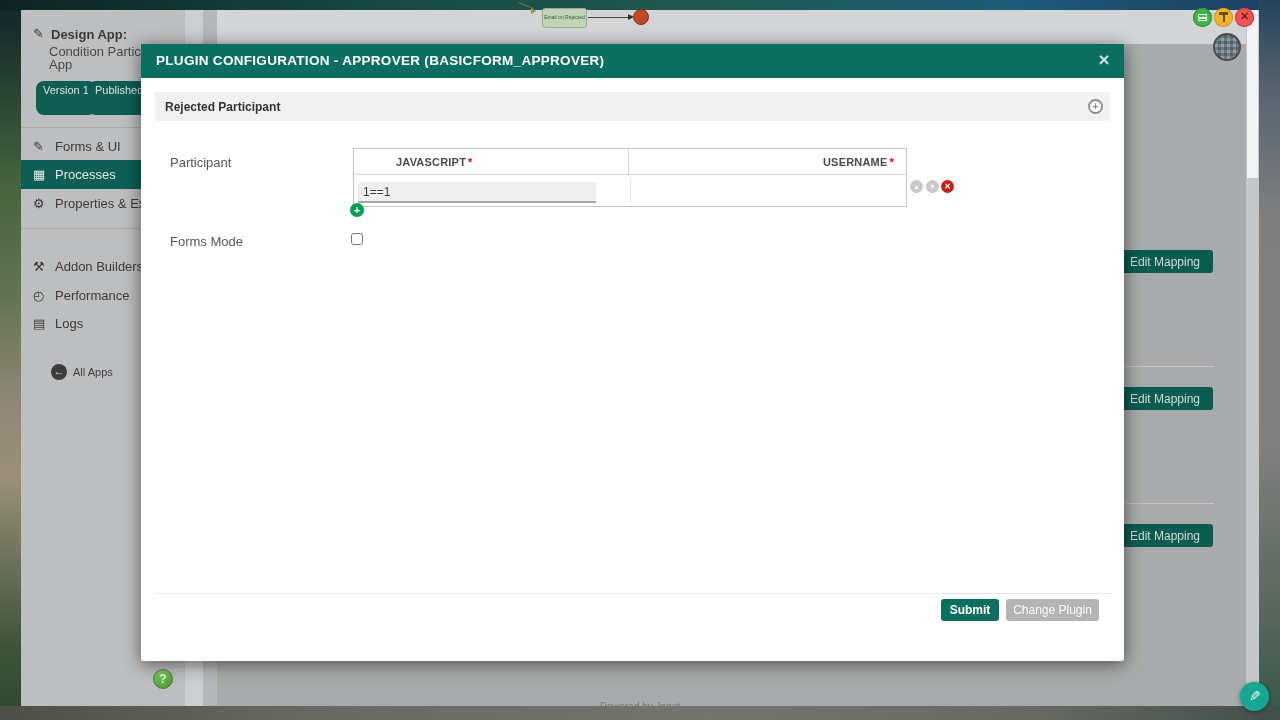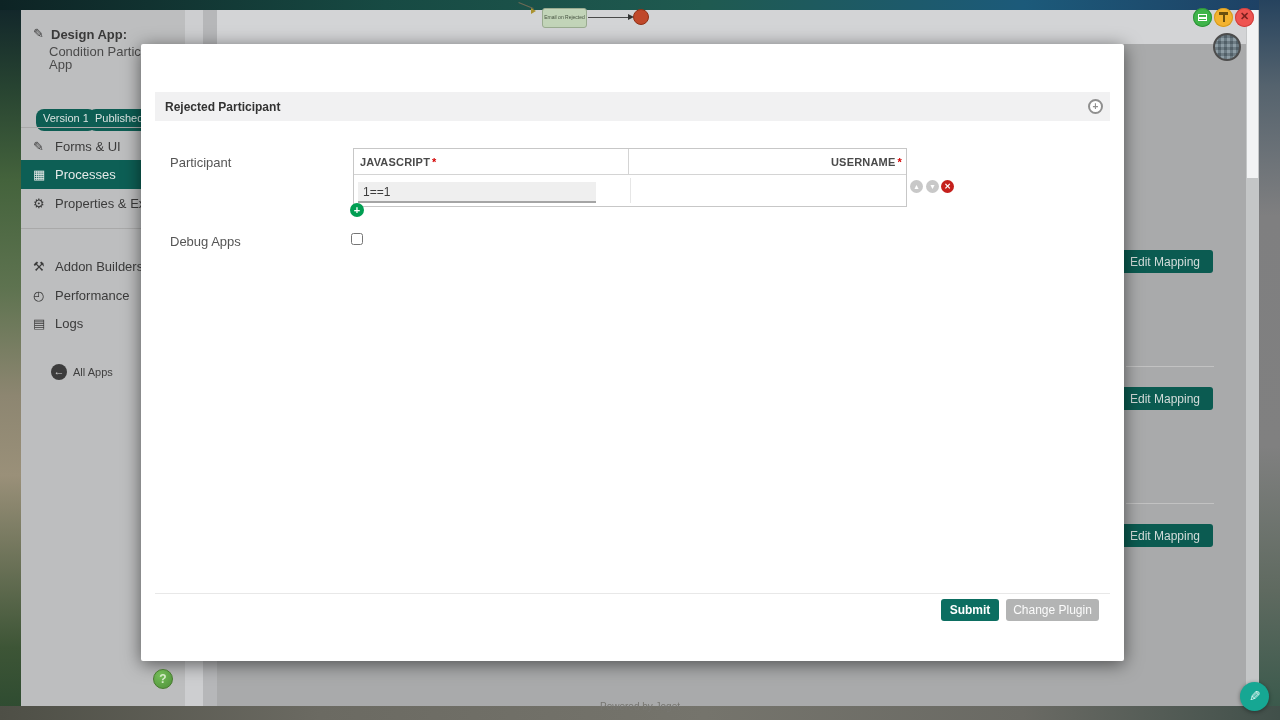--- a/index.html
+++ b/index.html
@@ -238,6 +238,10 @@
   </div>
 
   <div id="modal">
+    <div id="modal-header">
+      <span id="modal-title">PLUGIN CONFIGURATION - APPROVER (BASICFORM_APPROVER)</span>
+      <button id="modal-close">×</button>
+    </div>
 
     <div id="section-bar">
       <span id="section-title">Rejected Participant</span>

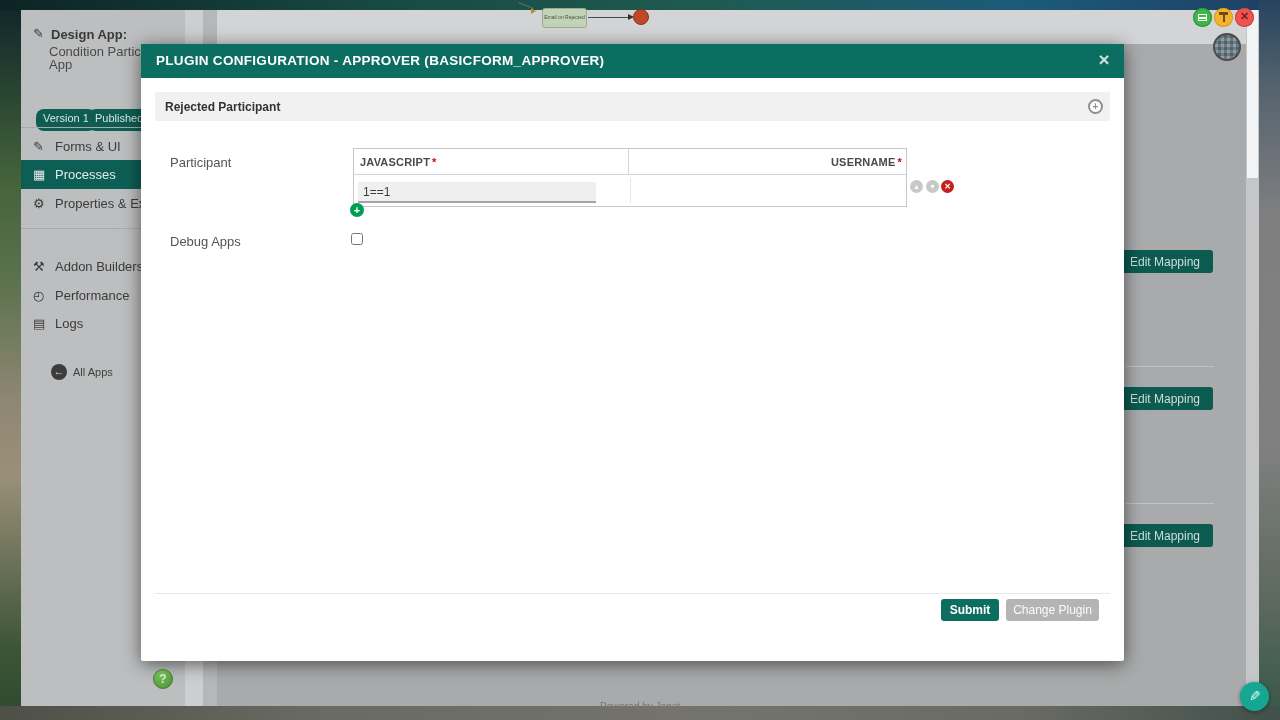--- a/index.html
+++ b/index.html
@@ -44,8 +44,8 @@
   #design-app-icon { position:absolute; left:12px; top:16px; font-size:13px; color:#3a3a3a; }
   #design-app-label { position:absolute; left:30px; top:17px; font-size:13px; font-weight:bold; color:#3a3a3a; }
   #app-name { position:absolute; left:28px; top:35px; width:132px; font-size:13px; color:#4a4a4a; line-height:13px; }
-  .badge { position:absolute; top:71px; height:22px; background:#0d5d53; color:#d9e2e0; font-size:11px;
-    line-height:18px; padding:0 7px; border-radius:8px; white-space:nowrap;margin-top:28px; }
+  .badge { position:absolute; top:71px; height:34px; background:#0d5d53; color:#d9e2e0; font-size:11px;
+    line-height:18px; padding:0 7px; border-radius:8px; white-space:nowrap; }
   #badge-version { left:15px; }
   #badge-published { left:67px; }
   .side-divider { position:absolute; left:0; width:164px; height:1px; background:#a9a9a9; }

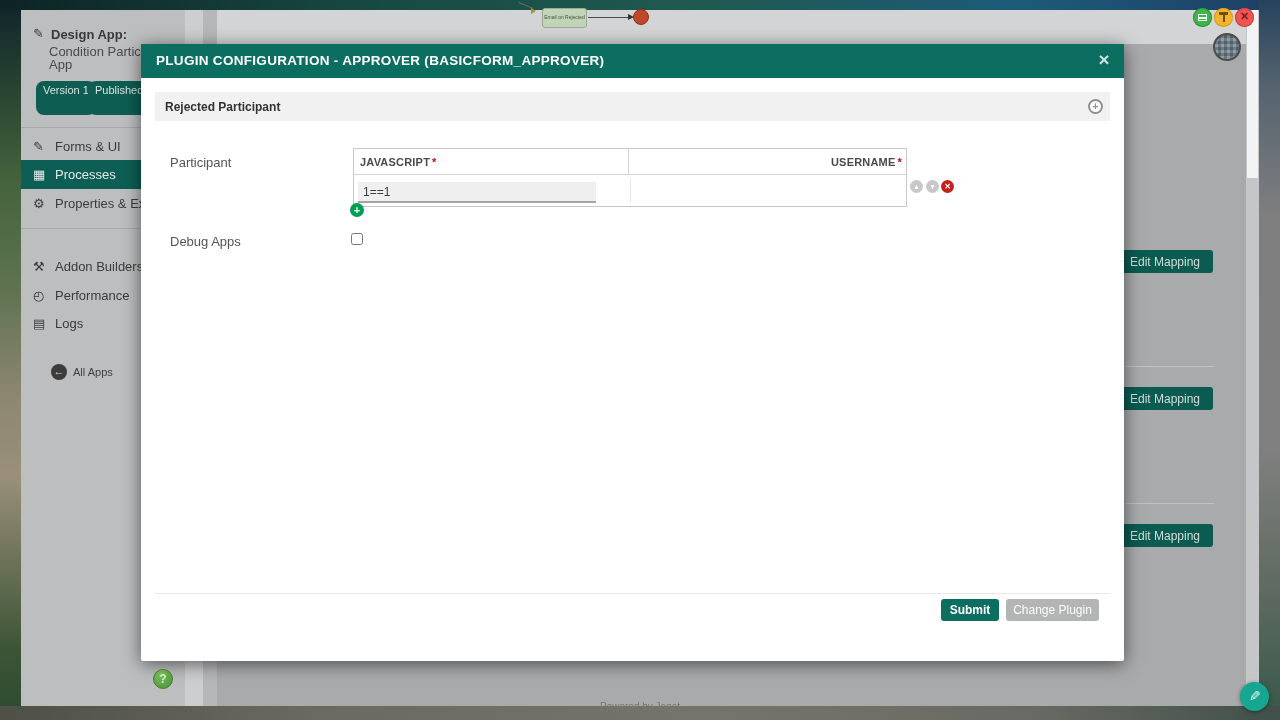--- a/index.html
+++ b/index.html
@@ -119,7 +119,7 @@
   #participant-label { position:absolute; left:29px; top:111px; font-size:13px; color:#555; }
   #grid { position:absolute; left:212px; top:104px; width:554px; border:1px solid #c7c7c7; background:#fff; }
   #grid-header { display:flex; height:26px; border-bottom:1px solid #d4d4d4; }
-  .grid-hcell { font-size:11px; font-weight:bold; color:#4a4a4a; letter-spacing:.2px; padding:7px 4px 0 6px; }
+  .grid-hcell { font-size:11px; font-weight:bold; color:#4a4a4a; letter-spacing:.2px; padding:7px 12px 0 6px;margin-left:36px; }
   .grid-hcell:first-child { width:275px; border-right:1px solid #d4d4d4; }
   .grid-hcell:last-child { width:277px;text-align:right; }
   .req-star { color:#d40000; margin-left:2px; font-size:11px; }

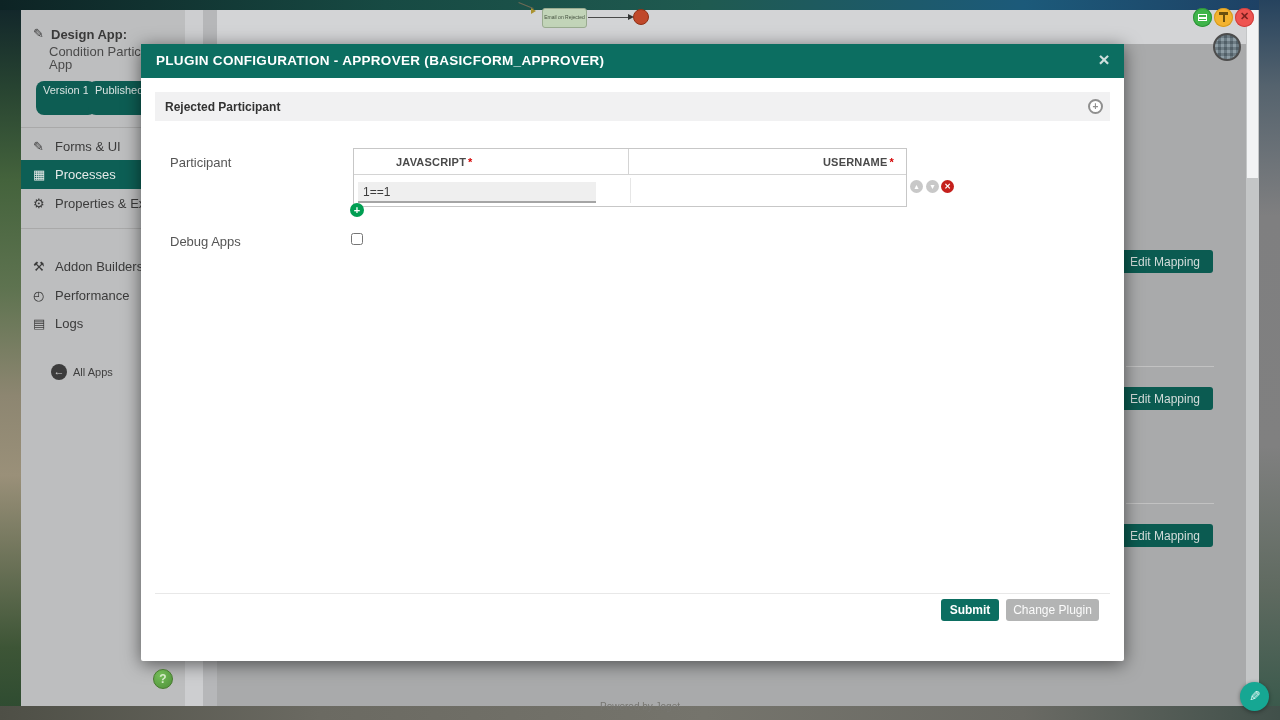--- a/index.html
+++ b/index.html
@@ -271,7 +271,7 @@
     <button class="row-ctl" id="row-delete">✕</button>
     <button id="row-add">+</button>
 
-    <span id="debug-label">Debug Apps</span>
+    <span id="debug-label">Forms Mode</span>
     <input type="checkbox" id="debug-checkbox" style="">
 
     <div id="modal-footer-line"></div>

